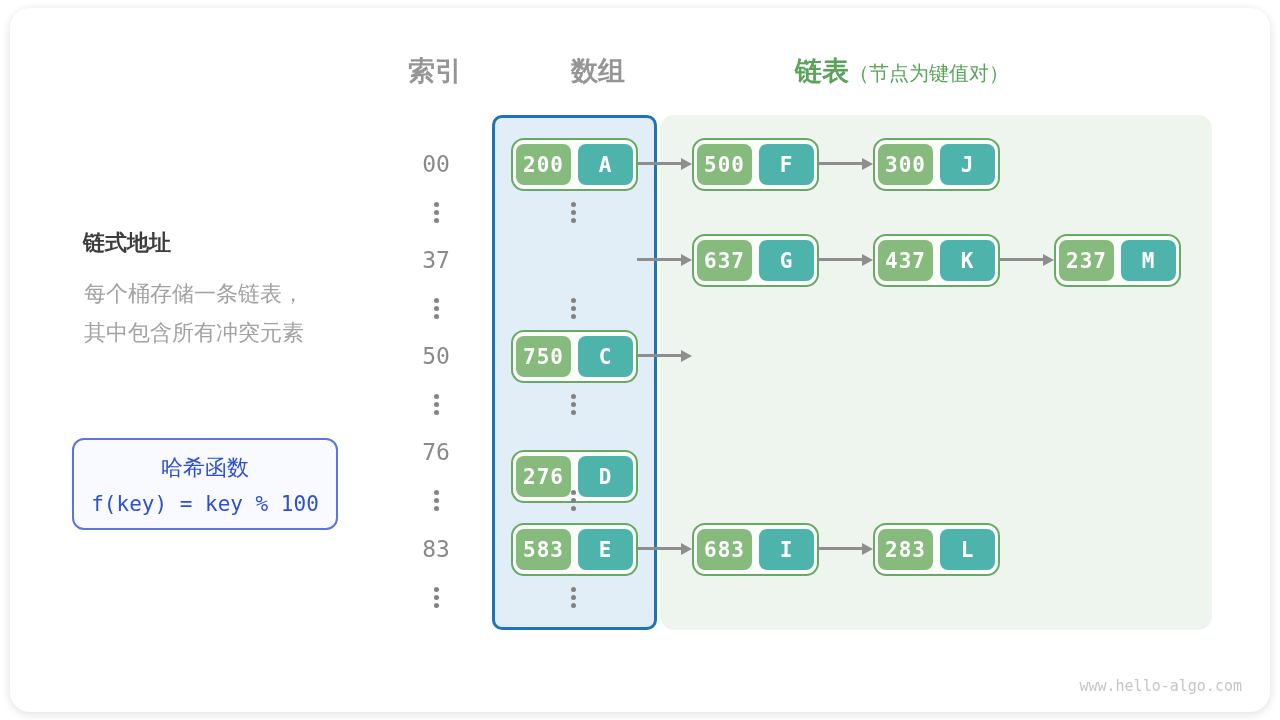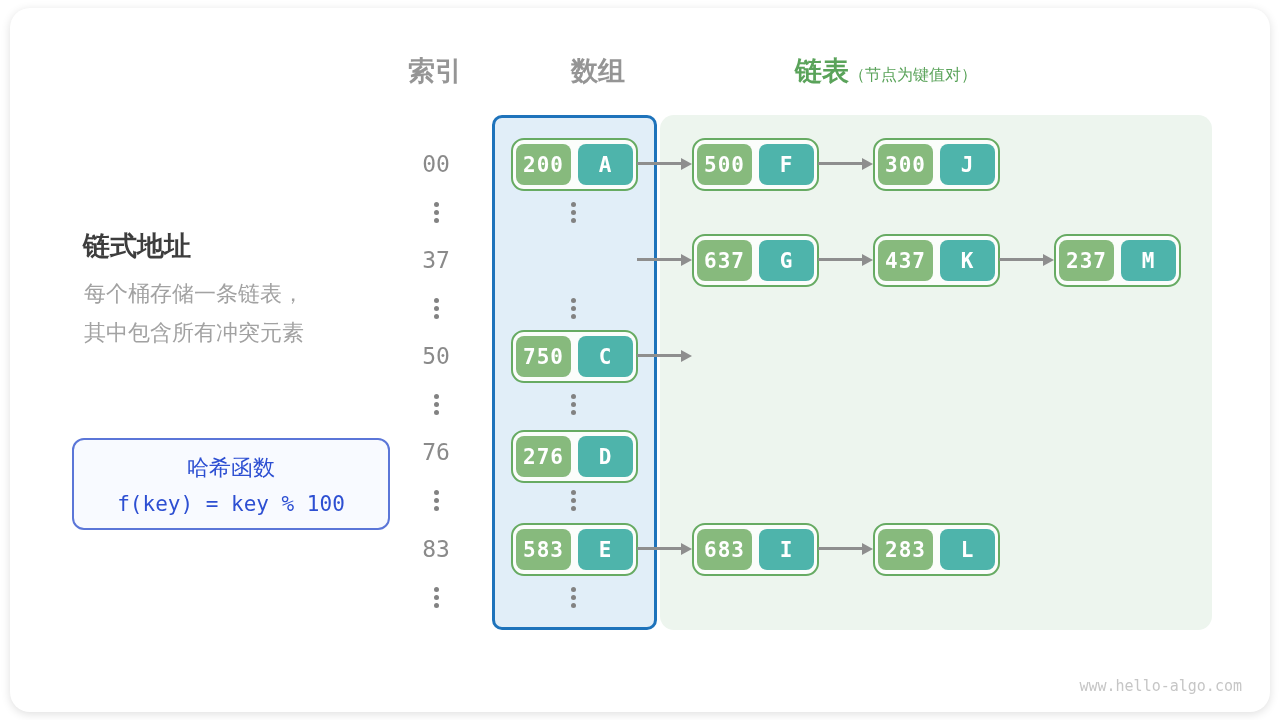--- a/index.html
+++ b/index.html
@@ -29,7 +29,7 @@
   }
   .hdr-green { color: var(--header-green, #5aa35a); }
   .hdr-note {
-    font-size: 16px;
+    font-size: 20px;
     font-weight: normal;
     color: var(--header-green, #5aa35a);
   }

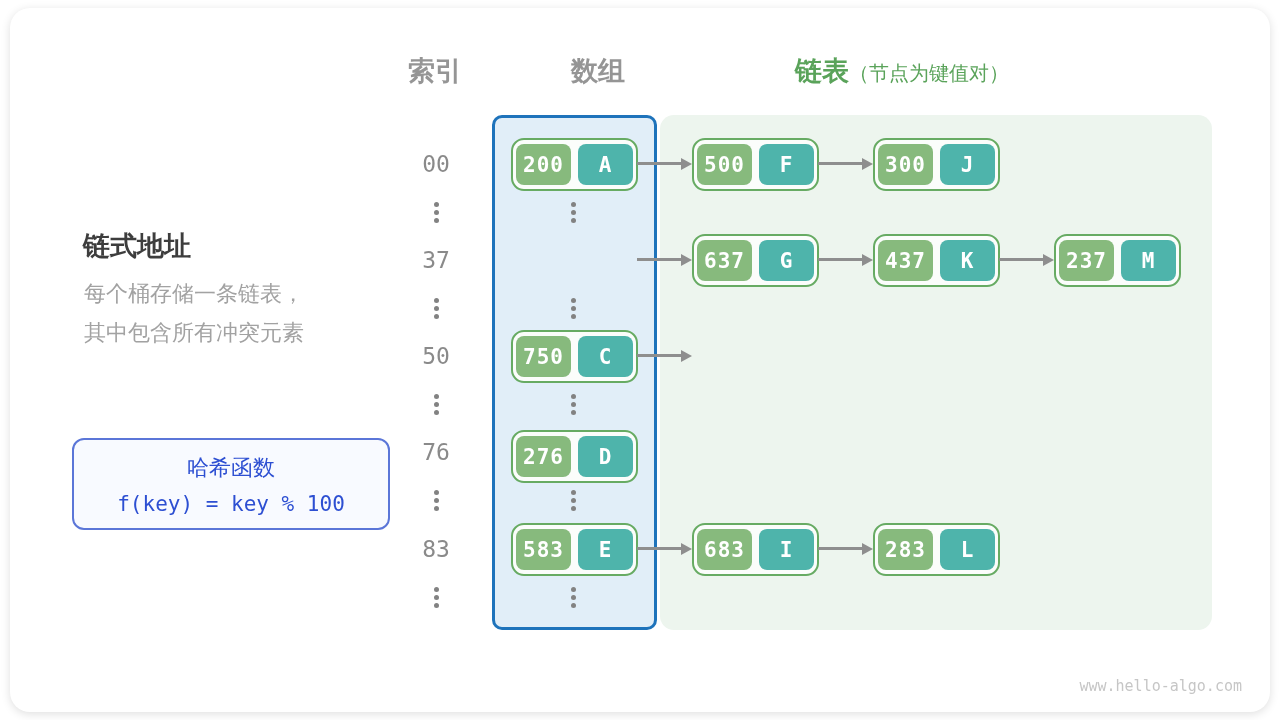--- a/index.html
+++ b/index.html
@@ -122,7 +122,7 @@
   .panel-title {
     position: absolute;
     left: 83px; top: 228px;
-    font-size: 27px;
+    font-size: 22px;
     font-weight: bold;
     color: var(--title-dark, #3d3d3d);
   }

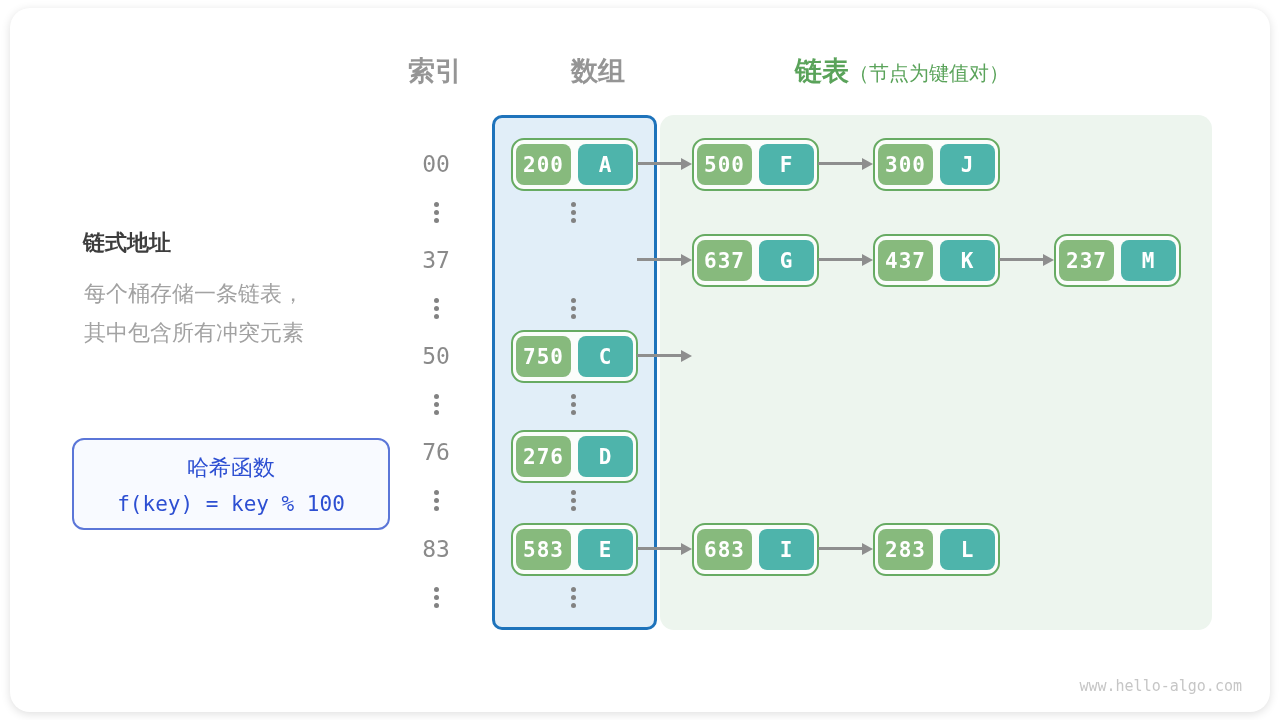--- a/index.html
+++ b/index.html
@@ -137,7 +137,7 @@
   .hash-box {
     position: absolute;
     left: 72px; top: 438px;
-    width: 318px; height: 92px;
+    width: 266px; height: 92px;
     box-sizing: border-box;
     background: #f8faff;
     border: 2px solid var(--hash-border, #5b76d8);

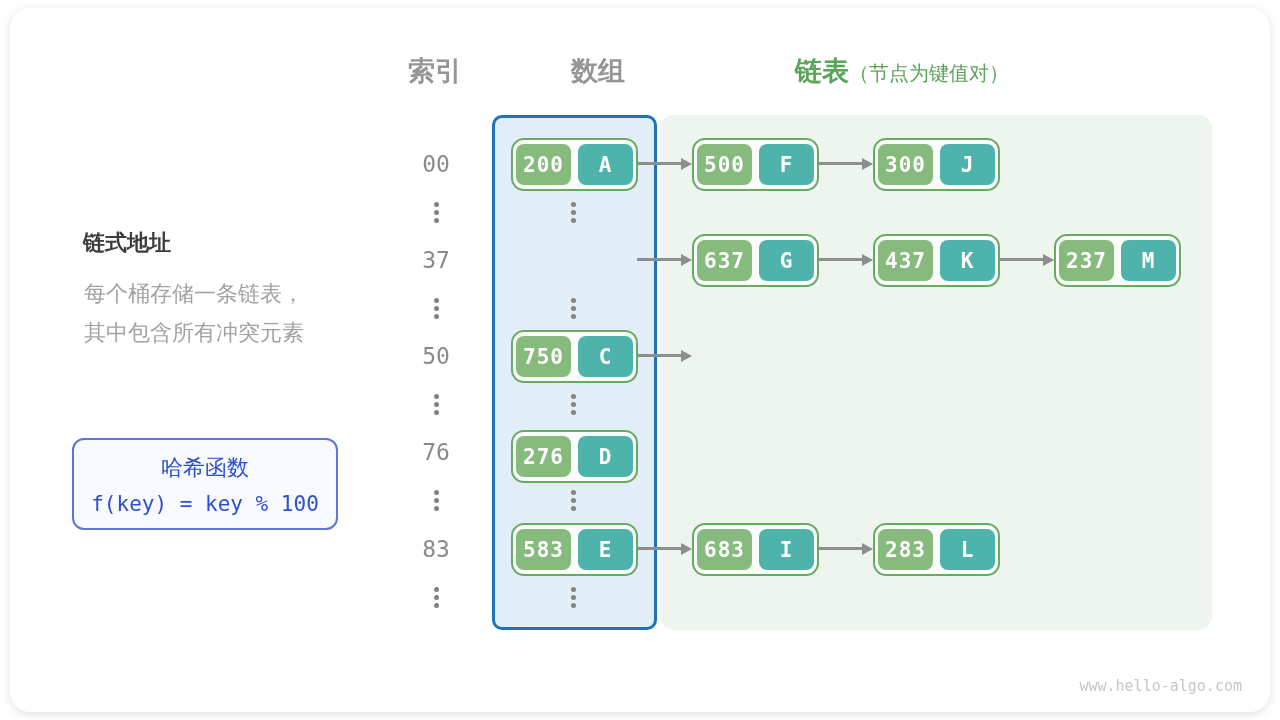--- a/index.html
+++ b/index.html
@@ -264,7 +264,7 @@
     </div>
 
   <div class="idx" style="top:438px">76</div>
-  <div class="node" style="left:511px;top:430px">
+  <div class="node" style="left:511px;top:450px">
     <span class="cell cell-key">276</span>
     <span class="cell cell-val">D</span>
   </div>

